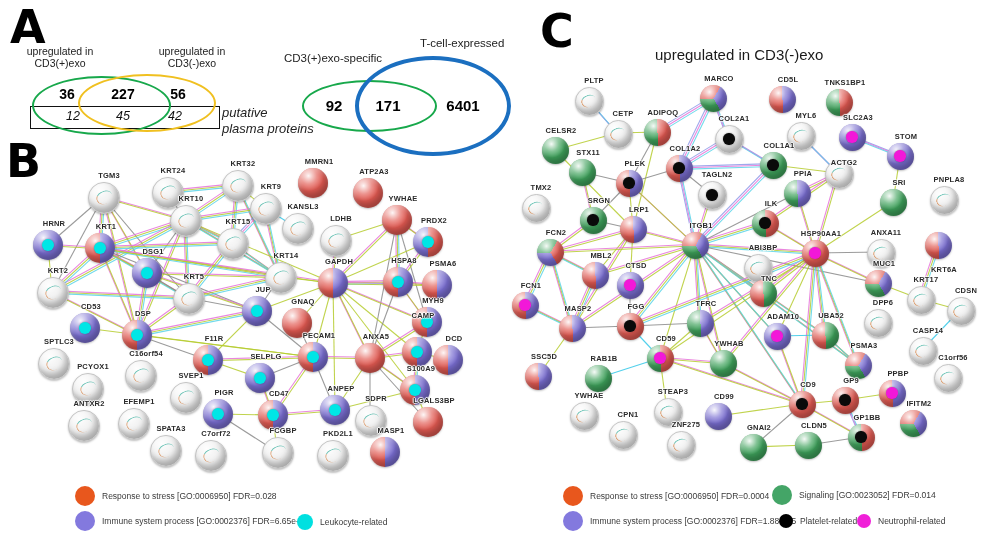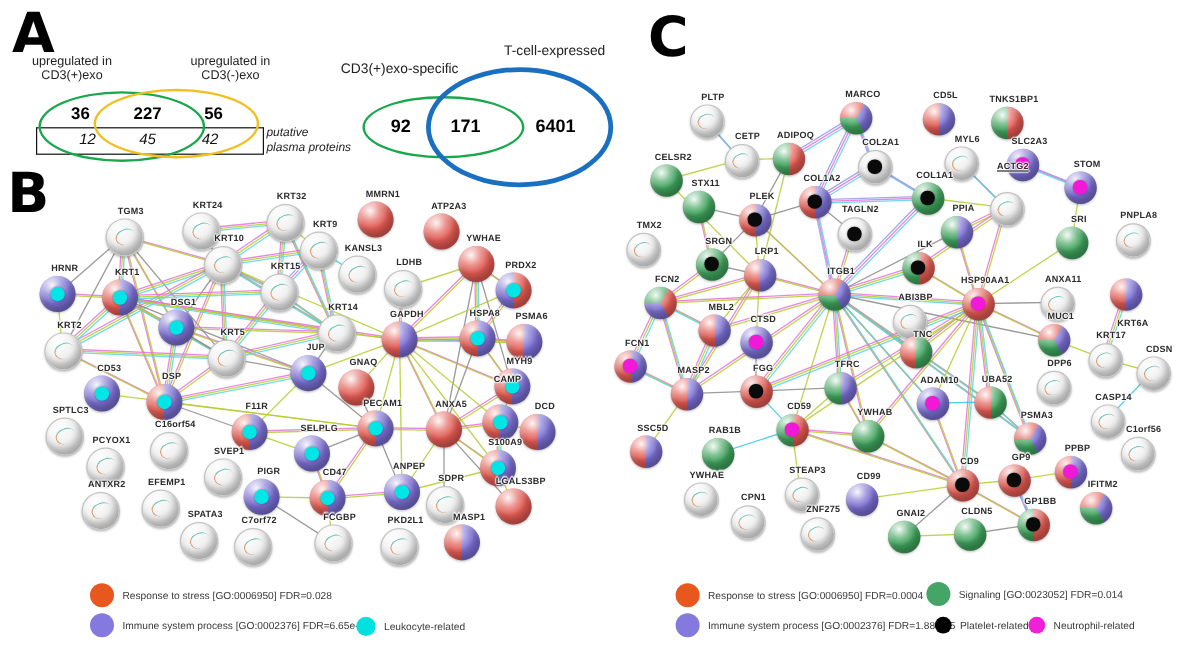--- a/index.html
+++ b/index.html
@@ -833,6 +833,7 @@
   <div class="abs venn-num2" style="left:368px;top:97px;width:40px;">171</div>
   <div class="abs venn-num2" style="left:438px;top:97px;width:50px;">6401</div>
 
+  <div class="abs net-title" style="left:655px;top:46px;">upregulated in CD3(-)exo</div>
 
   <div id="node-layer">
       <div class="node" style="left: 88px; top: 182px; width: 30px; height: 30px; background: rgb(240, 240, 240); border: 1px solid rgb(195, 195, 195);">

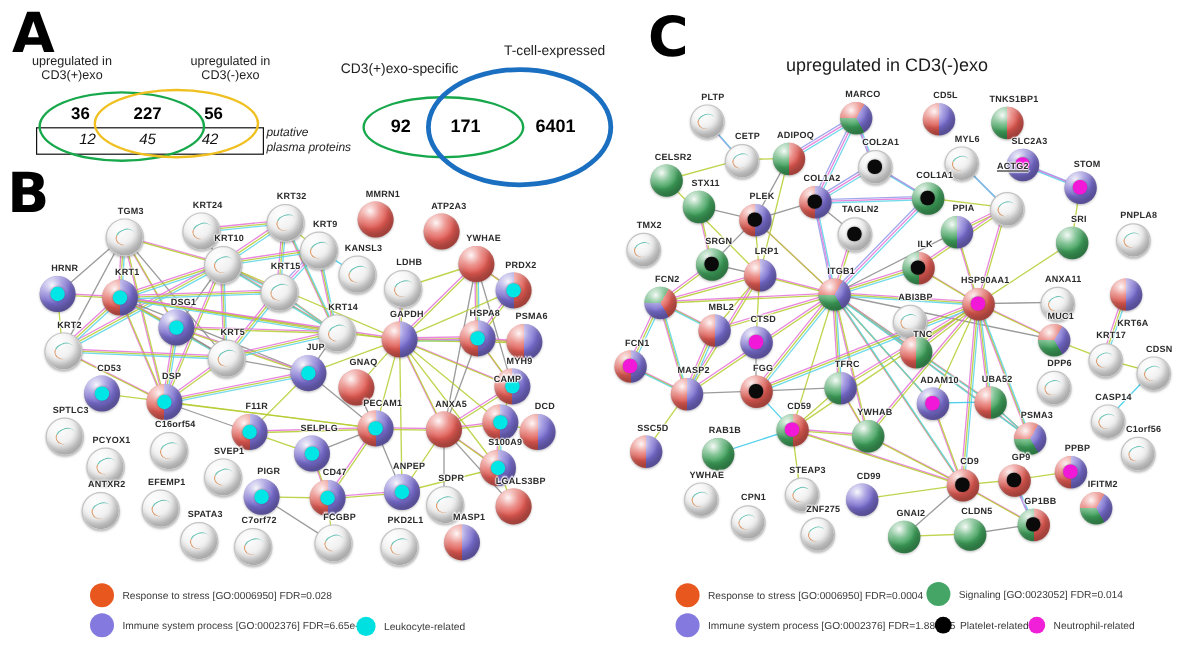--- a/index.html
+++ b/index.html
@@ -16,7 +16,7 @@
   .venn-num-it{font-style:italic;font-size:12.5px;color:#111;text-align:center;z-index:4;}
   .ellipse{border-radius:50%;z-index:3;}
   .plasma-box{border:1.5px solid #111;background:transparent;z-index:2;}
-  .box-caption{font-style:italic;font-size:10px;color:#222;line-height:1.25;z-index:4;}
+  .box-caption{font-style:italic;font-size:13px;color:#222;line-height:1.25;z-index:4;}
   .net-title{font-size:15px;font-weight:500;color:#1a1a1a;z-index:4;}
   .node{position:absolute;border-radius:50%;z-index:3;
         box-shadow:inset -3px -5px 6px rgba(0,0,0,.30), inset 2px 3px 4px rgba(255,255,255,.30), 0 1px 2px rgba(0,0,0,.25);}

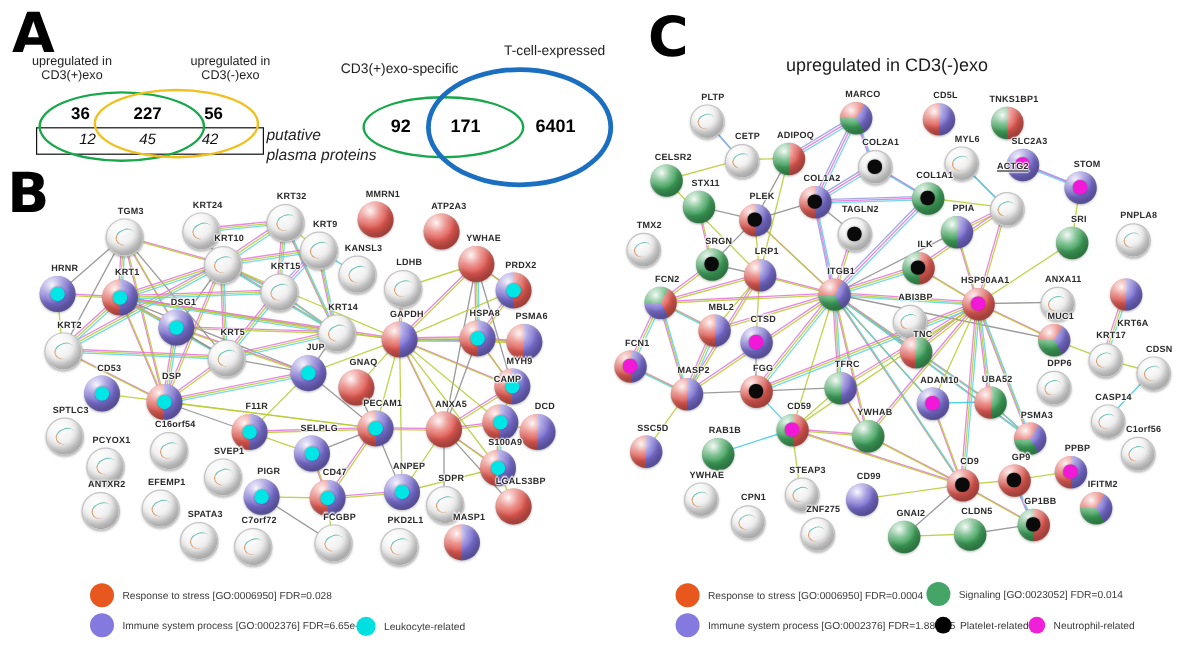--- a/index.html
+++ b/index.html
@@ -1145,7 +1145,7 @@
         <div class="gloss"></div>
         <div class="squiggle"></div>
       </div>
-      <div class="nlabel" style="left: 799px; top: 134px; text-decoration: underline;">ACTG2</div>
+      <div class="nlabel" style="left: 799px; top: 158px;">ACTG2</div>
       <div class="node" style="left: 615.5px; top: 169.5px; width: 27px; height: 27px; background: conic-gradient(rgb(122, 110, 210) 0deg, rgb(122, 110, 210) 180deg, rgb(226, 90, 82) 180deg, rgb(226, 90, 82) 360deg);">
         <div class="gloss"></div>
         <div class="dot" style="background: rgb(10, 10, 10);"></div>

